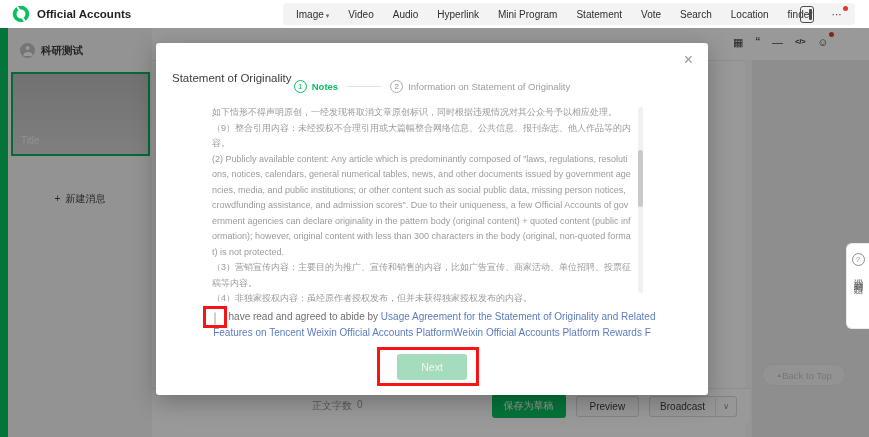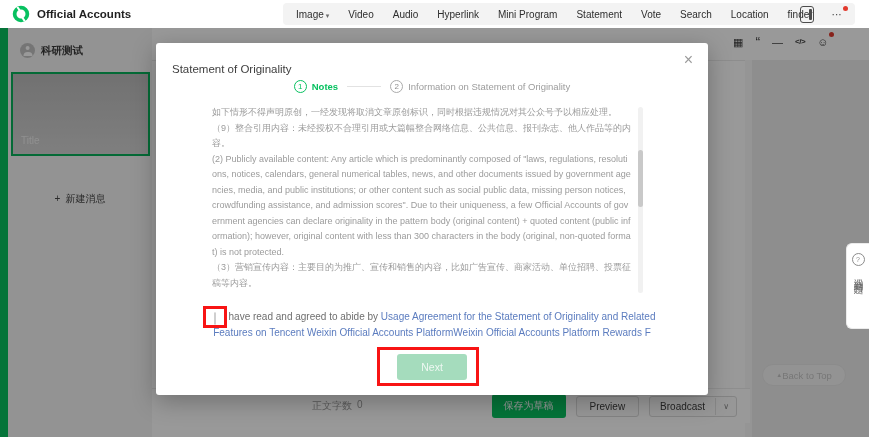--- a/index.html
+++ b/index.html
@@ -56,7 +56,7 @@
   .help-text{writing-mode:vertical-rl;font-size:9.5px;color:#666;letter-spacing:2px;}
   
   .modal{position:absolute;left:156px;top:43px;width:552px;height:352px;background:#fff;border-radius:3px;z-index:20;box-shadow:0 6px 24px rgba(0,0,0,.28);}
-  .modal-title{position:absolute;left:16px;top:20px;font-size:11.5px;color:#404040;}
+  .modal-title{position:absolute;left:16px;top:29px;font-size:11.5px;color:#404040;}
   .modal-close{position:absolute;right:15px;top:9px;font-size:16px;color:#9a9a9a;cursor:pointer;line-height:16px;}
   .stepper{position:absolute;left:0;top:37px;width:100%;display:flex;align-items:center;justify-content:center;gap:9px;}
   .step{display:flex;align-items:center;gap:5px;}

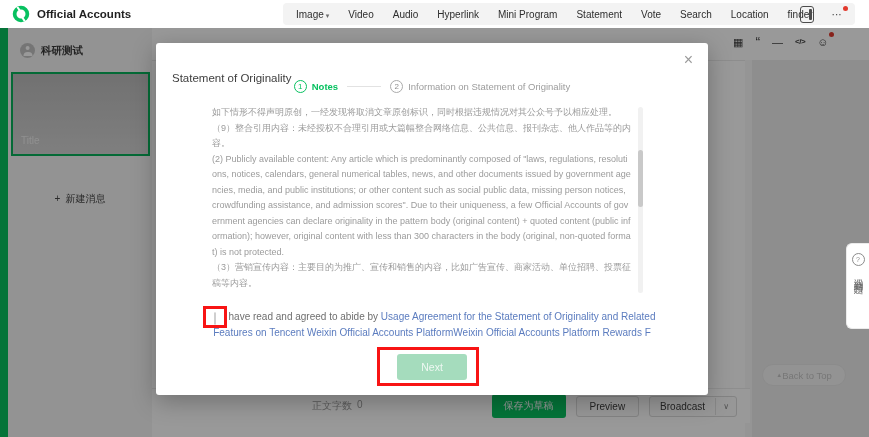--- a/index.html
+++ b/index.html
@@ -188,6 +188,7 @@
     <p>（9）整合引用内容：未经授权不合理引用或大篇幅整合网络信息、公共信息、报刊杂志、他人作品等的内容。</p>
     <p>(2) Publicly available content: Any article which is predominantly composed of "laws, regulations, resolutions, notices, calendars, general numerical tables, news, and other documents issued by government agencies, media, and public institutions; or other content such as social public data, missing person notices, crowdfunding assistance, and admission scores". Due to their uniqueness, a few Official Accounts of government agencies can declare originality in the pattern body (original content) + quoted content (public information); however, original content with less than 300 characters in the body (original, non-quoted format) is not protected.</p>
     <p>（3）营销宣传内容：主要目的为推广、宣传和销售的内容，比如广告宣传、商家活动、单位招聘、投票征稿等内容。</p>
+    <p>（4）非独家授权内容：虽经原作者授权发布，但并未获得独家授权发布的内容。</p>
 
   </div>
   <div class="mb-track">

